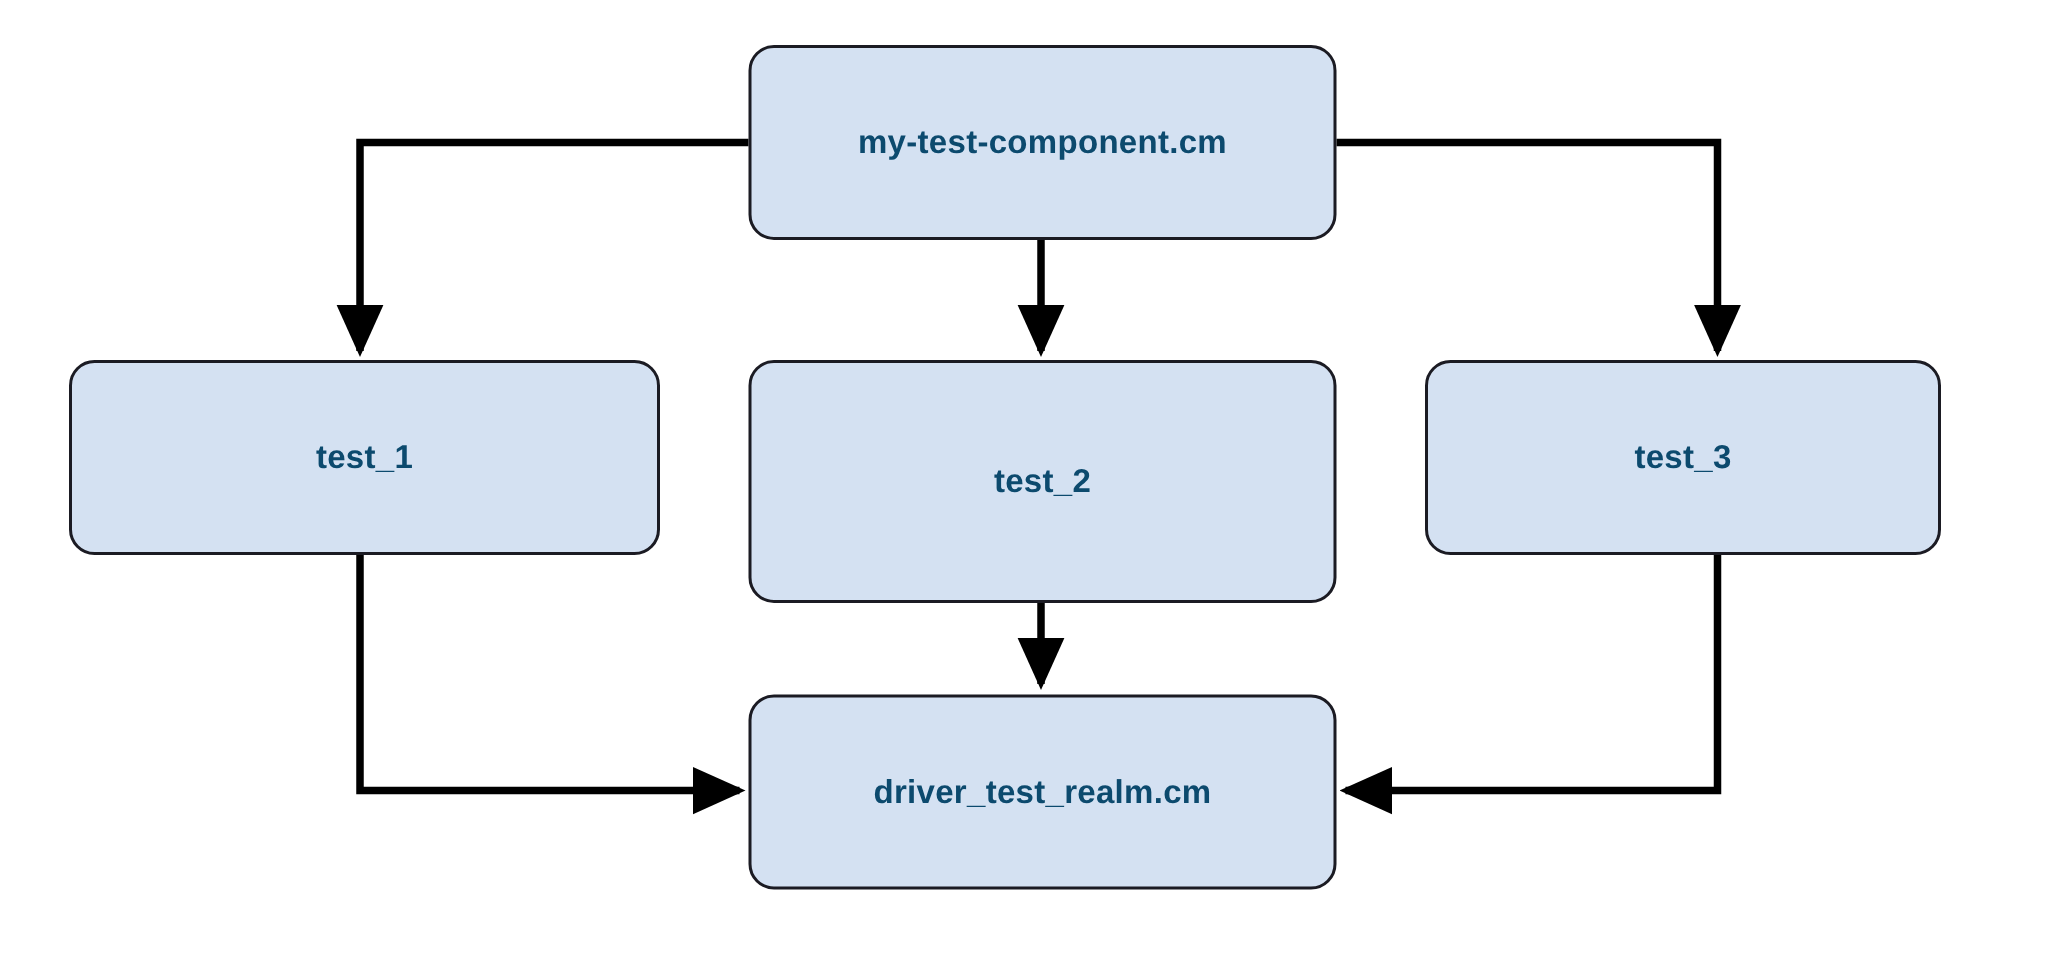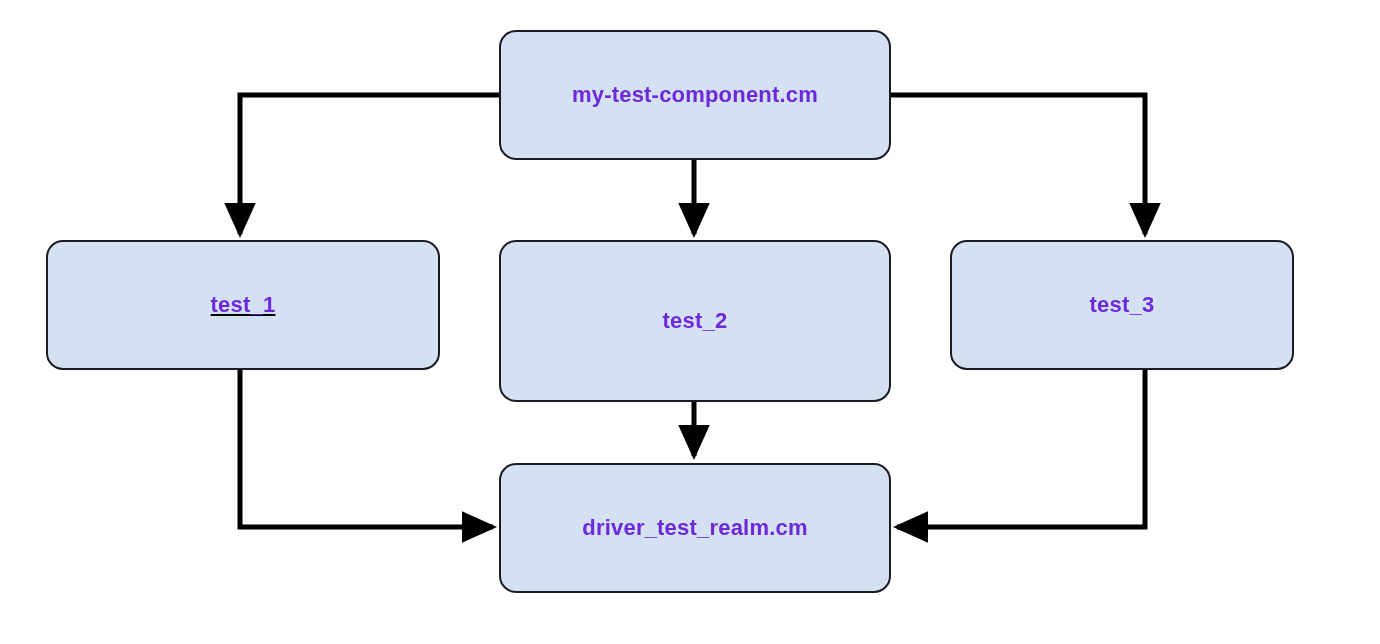--- a/index.html
+++ b/index.html
@@ -41,7 +41,7 @@
     font-family: "Liberation Sans", sans-serif;
     font-size: 22px;
     font-weight: bold;
-    color: #6d28d9;
+    color: #0c4a6e;
     letter-spacing: 0.2px;
     white-space: nowrap;
     text-align: left;

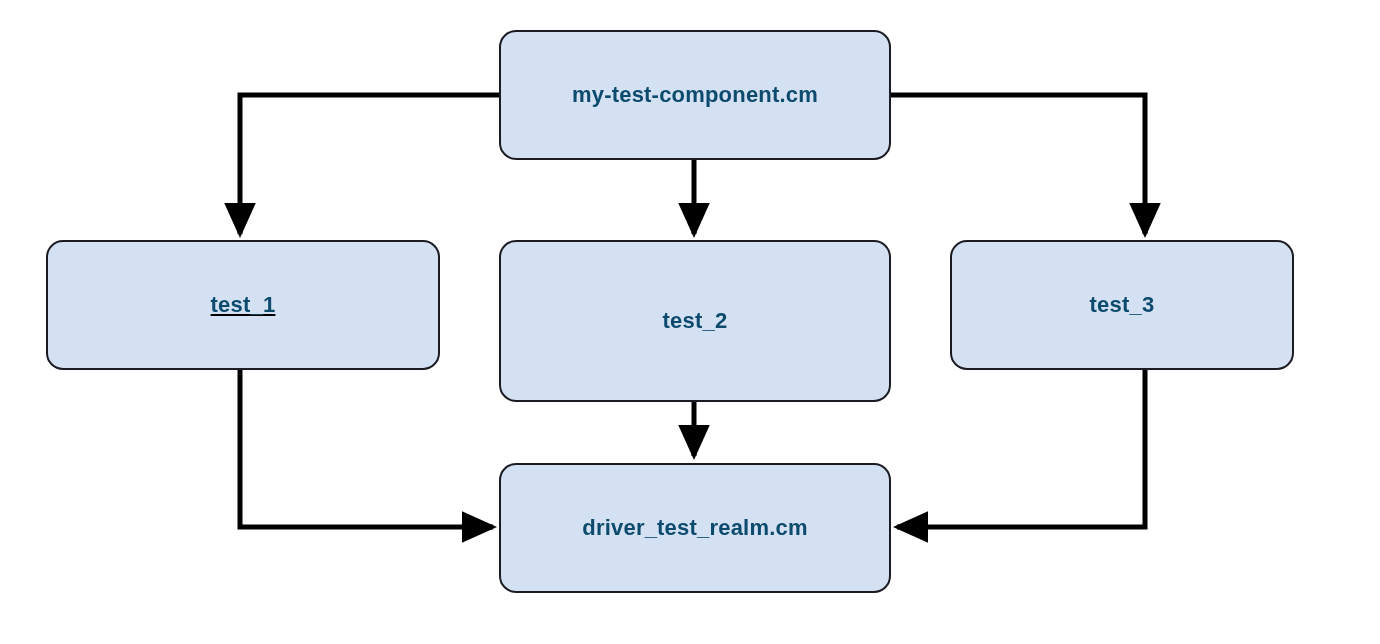--- a/index.html
+++ b/index.html
@@ -47,7 +47,7 @@
     text-align: left;
   }
   #node-root      { left: 499px; top: 30px;  width: 392px; height: 130px; }
-  #node-test-1    { left: 46px;  top: 240px; width: 394px; height: 130px; text-decoration: underline; }
+  #node-test-1    { left: 46px;  top: 240px; width: 394px; height: 130px; }
   #node-test-2    { left: 499px; top: 240px; width: 392px; height: 162px; }
   #node-test-3    { left: 950px; top: 240px; width: 344px; height: 130px; }
   #node-realm     { left: 499px; top: 463px; width: 392px; height: 130px; }

